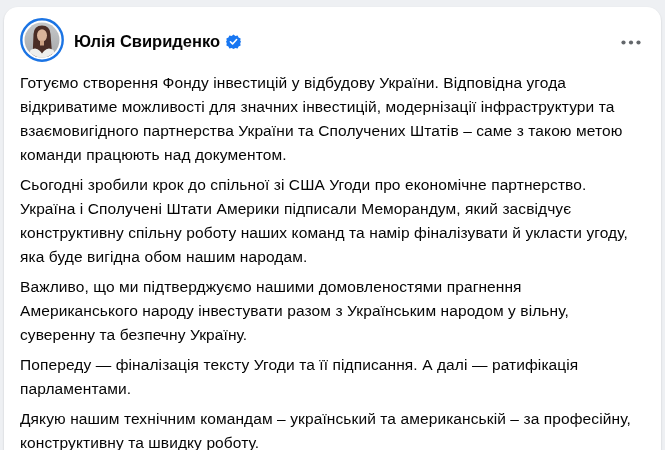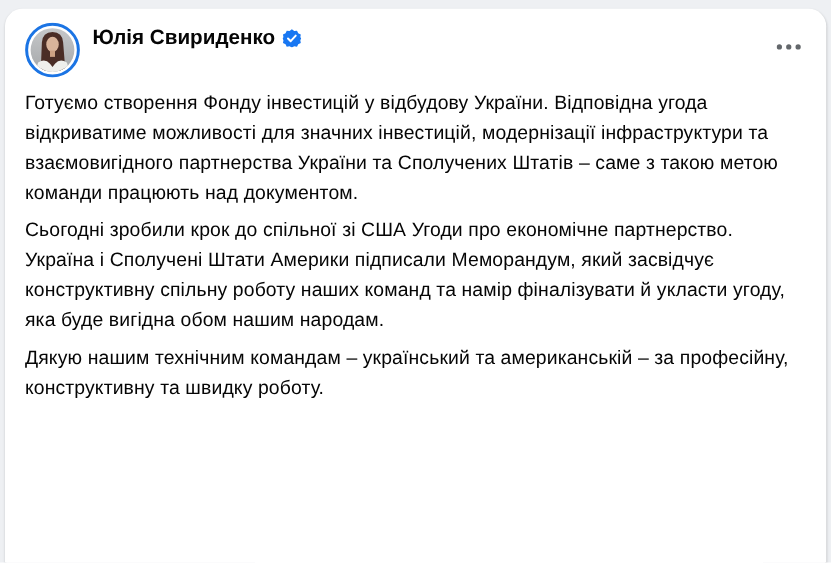--- a/index.html
+++ b/index.html
@@ -25,7 +25,7 @@
   }
   .post-header {
     display: flex;
-    align-items: flex-start;
+    align-items: center;
     padding-top: 5px;
   }
   .avatar-btn {

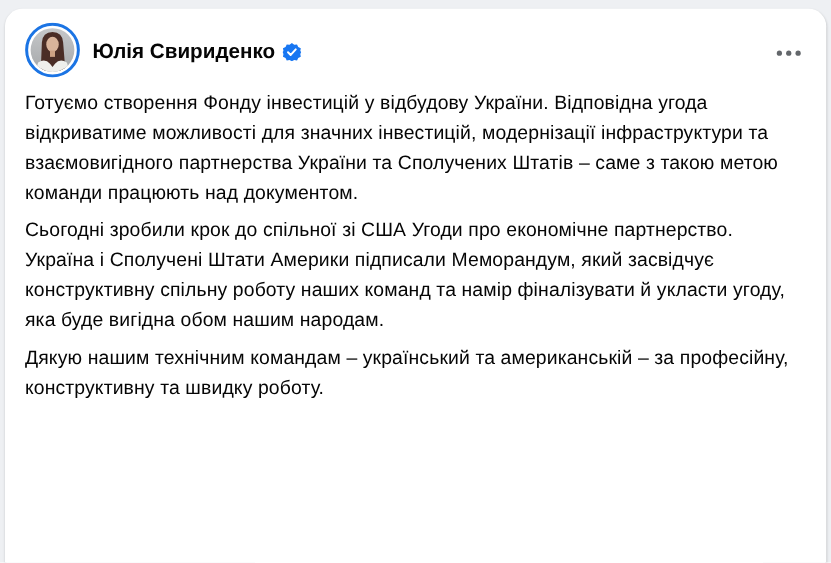--- a/index.html
+++ b/index.html
@@ -160,6 +160,7 @@
   <div class="post-body">
     <p>Готуємо створення Фонду інвестицій у відбудову України. Відповідна угода відкриватиме можливості для значних інвестицій, модернізації інфраструктури та взаємовигідного партнерства України та Сполучених Штатів – саме з такою метою команди працюють над документом.</p>
     <p>Сьогодні зробили крок до спільної зі США Угоди про економічне партнерство. Україна і Сполучені Штати Америки підписали Меморандум, який засвідчує конструктивну спільну роботу наших команд та намір фіналізувати й укласти угоду, яка буде вигідна обом нашим народам.</p>
+    <p>Важливо, що ми підтверджуємо нашими домовленостями прагнення Американського народу інвестувати разом з Українським народом у вільну, суверенну та безпечну Україну.</p>
     <p>Дякую нашим технічним командам – український та американській – за професійну, конструктивну та швидку роботу.</p>
   </div>
 

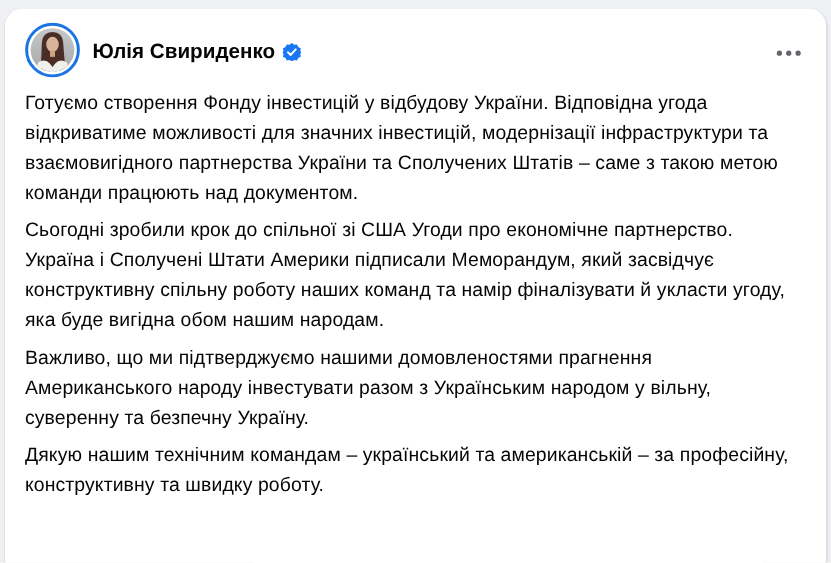--- a/index.html
+++ b/index.html
@@ -161,6 +161,7 @@
     <p>Готуємо створення Фонду інвестицій у відбудову України. Відповідна угода відкриватиме можливості для значних інвестицій, модернізації інфраструктури та взаємовигідного партнерства України та Сполучених Штатів – саме з такою метою команди працюють над документом.</p>
     <p>Сьогодні зробили крок до спільної зі США Угоди про економічне партнерство. Україна і Сполучені Штати Америки підписали Меморандум, який засвідчує конструктивну спільну роботу наших команд та намір фіналізувати й укласти угоду, яка буде вигідна обом нашим народам.</p>
     <p>Важливо, що ми підтверджуємо нашими домовленостями прагнення Американського народу інвестувати разом з Українським народом у вільну, суверенну та безпечну Україну.</p>
+    <p>Попереду — фіналізація тексту Угоди та її підписання. А далі — ратифікація парламентами.</p>
     <p>Дякую нашим технічним командам – український та американській – за професійну, конструктивну та швидку роботу.</p>
   </div>
 

